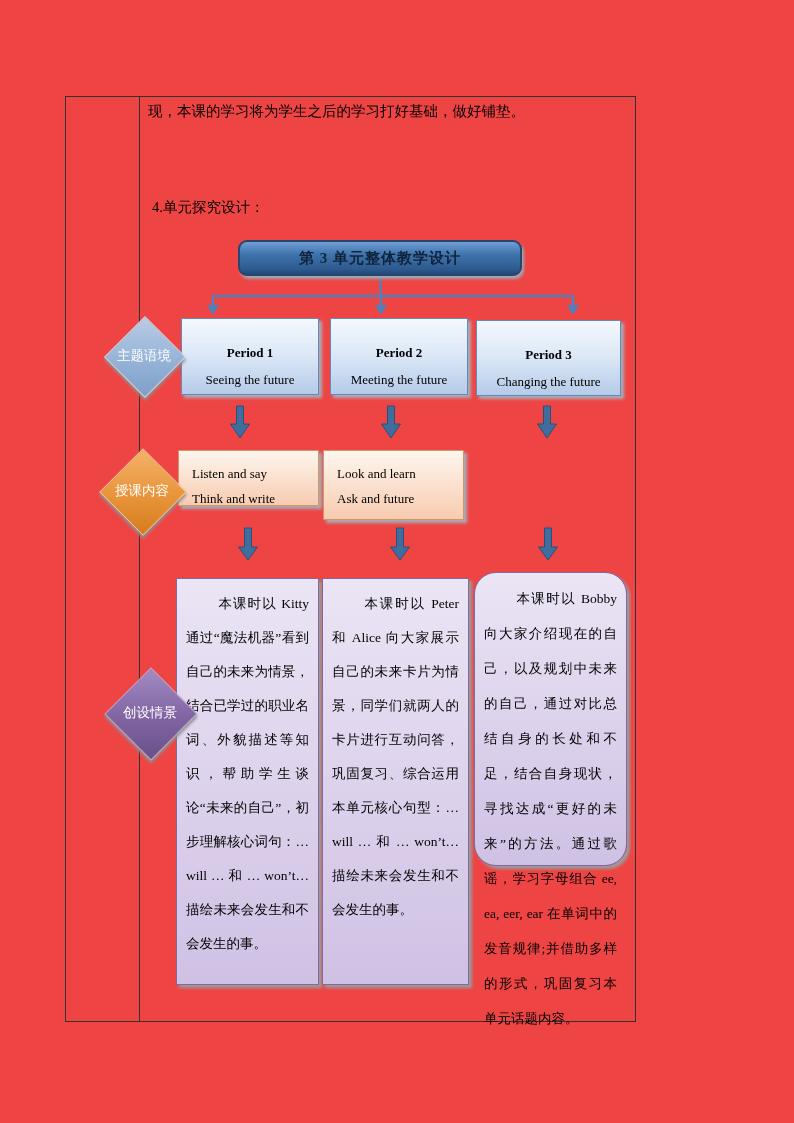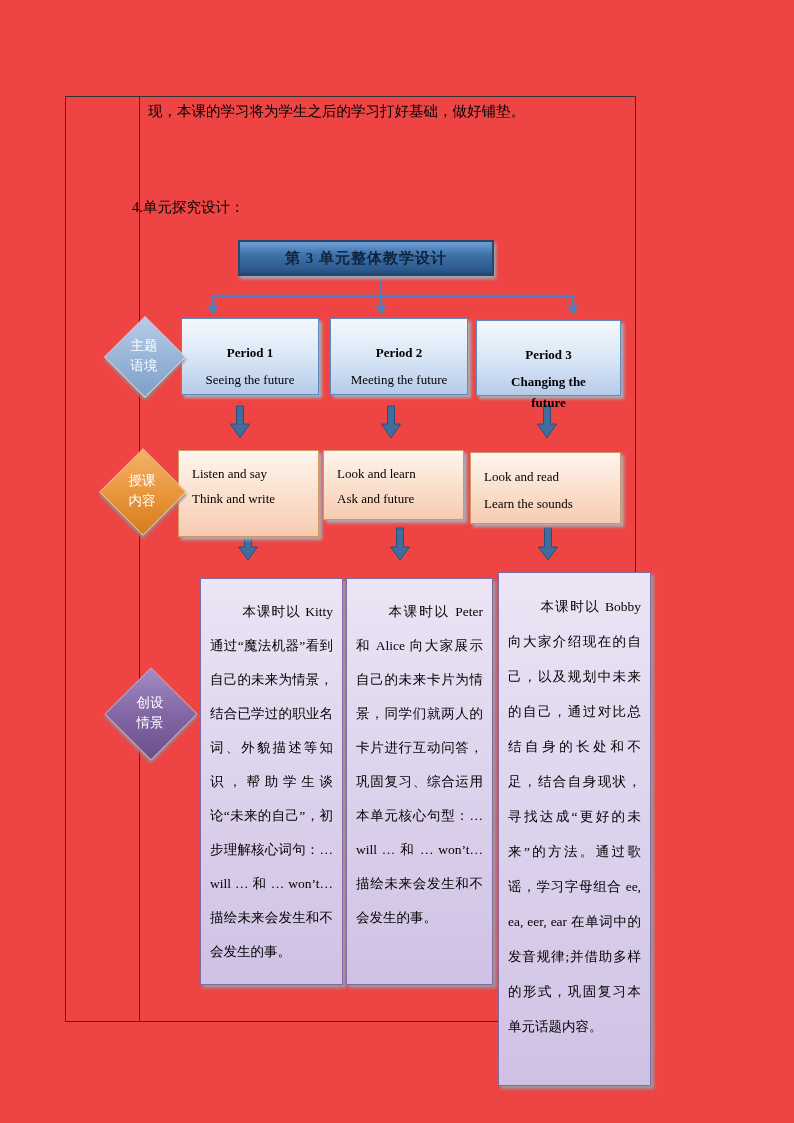--- a/index.html
+++ b/index.html
@@ -12,7 +12,7 @@
   .doc-table-divider{position:absolute;left:73px;top:0;height:100%;width:0;border-left:1px solid #333;}
   
   .intro-text{position:absolute;left:148px;top:101px;width:480px;font-size:14.5px;line-height:1.5;}
-  .section-heading{position:absolute;left:132px;top:198px;width:300px;font-size:14.5px;}
+  .section-heading{position:absolute;left:152px;top:198px;width:300px;font-size:14.5px;}
   
   .banner{
     position:absolute;left:238px;top:240px;width:256px;height:36px;border-radius:0;

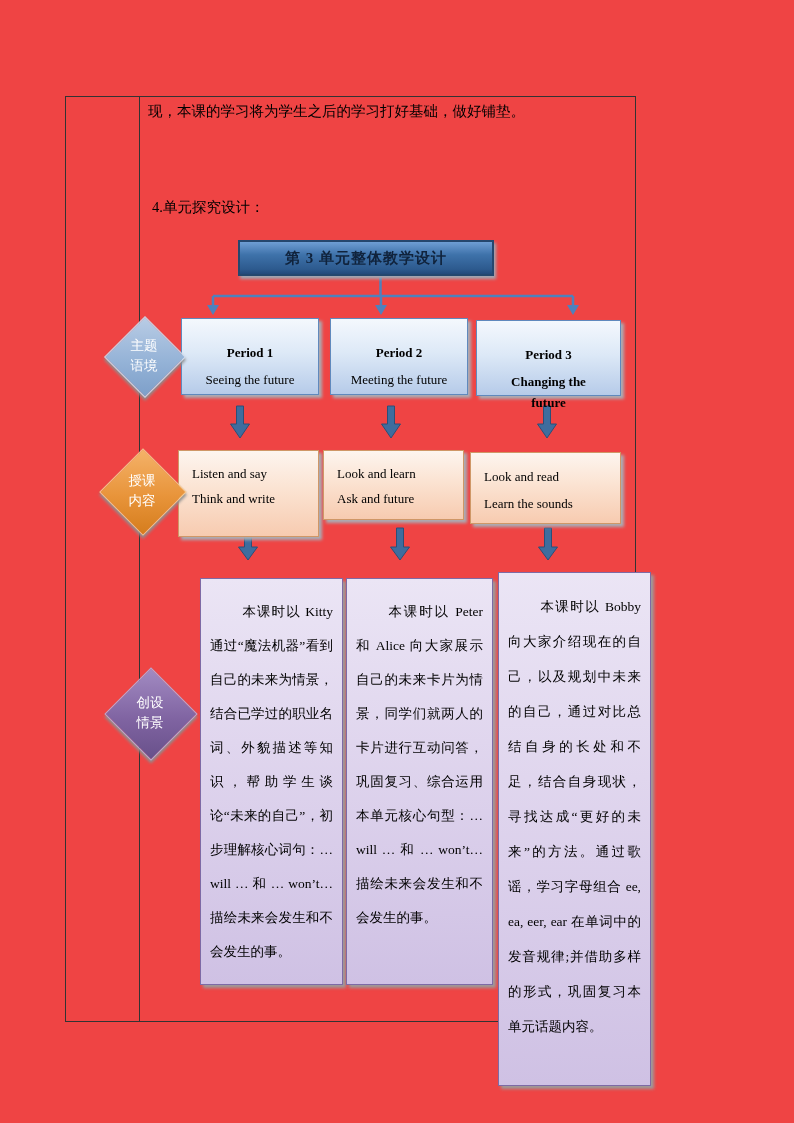--- a/index.html
+++ b/index.html
@@ -15,7 +15,7 @@
   .section-heading{position:absolute;left:152px;top:198px;width:300px;font-size:14.5px;}
   
   .banner{
-    position:absolute;left:238px;top:240px;width:256px;height:36px;border-radius:0;
+    position:absolute;left:238px;top:240px;width:284px;height:36px;border-radius:9px;
     background:linear-gradient(180deg,#6f9ed4 0%,#3e72aa 40%,#2d5a8e 85%,#24497a 100%);
     border:2px solid #25476e;box-shadow:2px 3px 3px #9fa8b4;
     display:flex;align-items:center;justify-content:center;

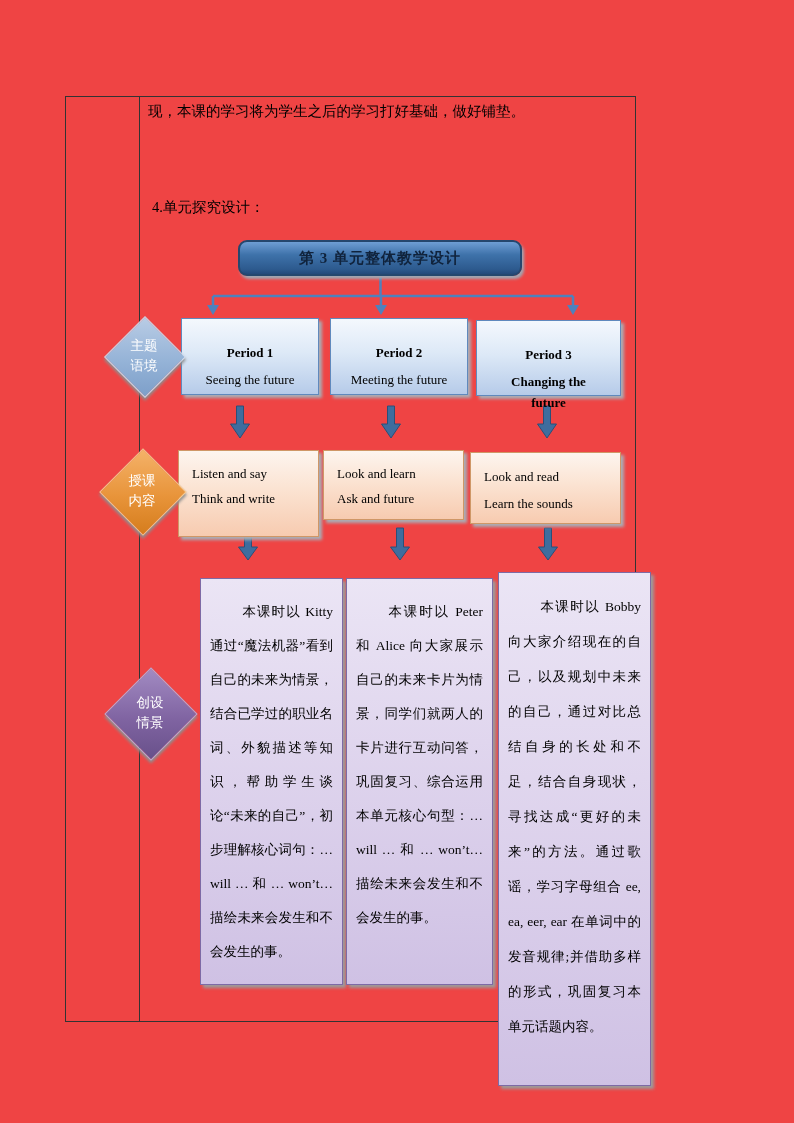--- a/index.html
+++ b/index.html
@@ -53,7 +53,7 @@
   .diamond.purple{background:linear-gradient(135deg,#a28bc2 0%,#8064a2 55%,#68508a 100%);border:1px solid #b9a9d1;}
   .dlabel{
     position:absolute;color:#ffffff;font-size:13.5px;line-height:1.5;text-align:center;
-    display:flex;flex-direction:column;align-items:center;justify-content:center;
+    display:flex;flex-direction:row;align-items:center;justify-content:center;
   }
   .svg-overlay{position:absolute;left:0;top:0;pointer-events:none;}
 </style>

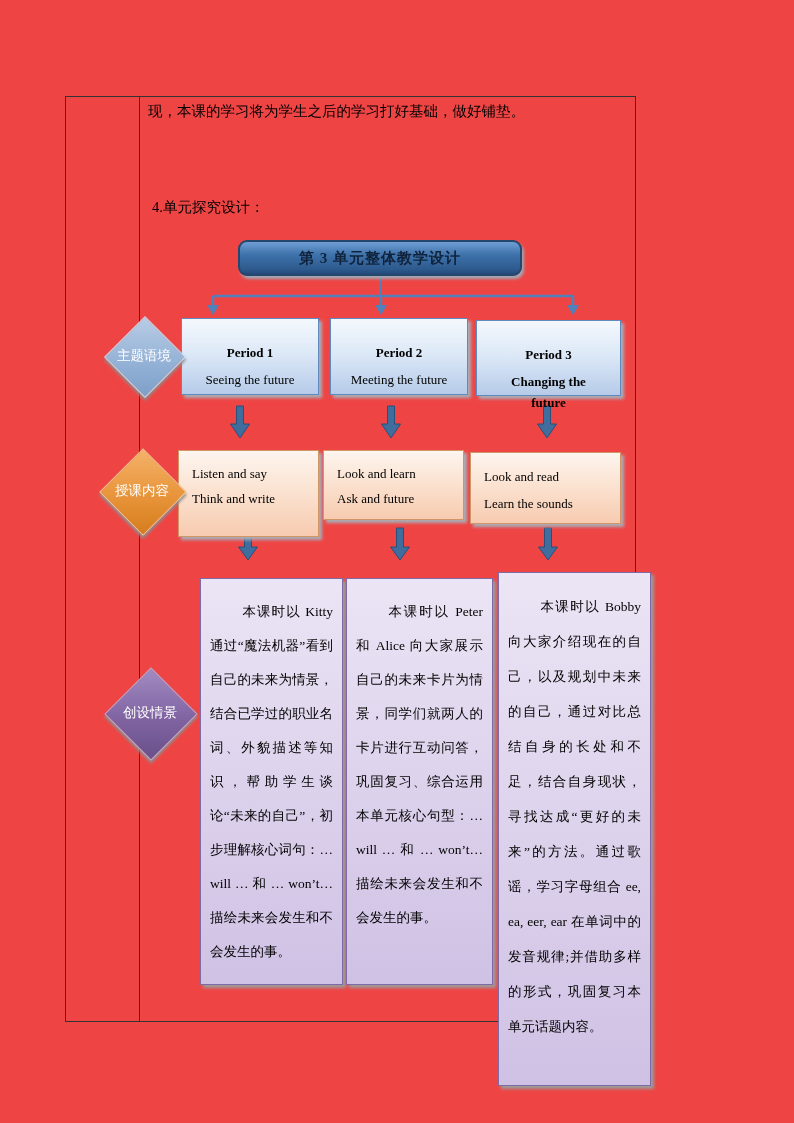--- a/index.html
+++ b/index.html
@@ -104,7 +104,7 @@
   </div>
   <div class="pbox" style="left:476px;top:320px;width:145px;height:76px;">
     <div class="ptitle">Period 3</div>
-    <div class="psub" style="padding:0 18px;font-weight:bold;">Changing the future</div>
+    <div class="psub" style="padding:0 18px;">Changing the future</div>
   </div>
 
   <div class="obox" style="left:178px;top:450px;width:141px;height:87px;">

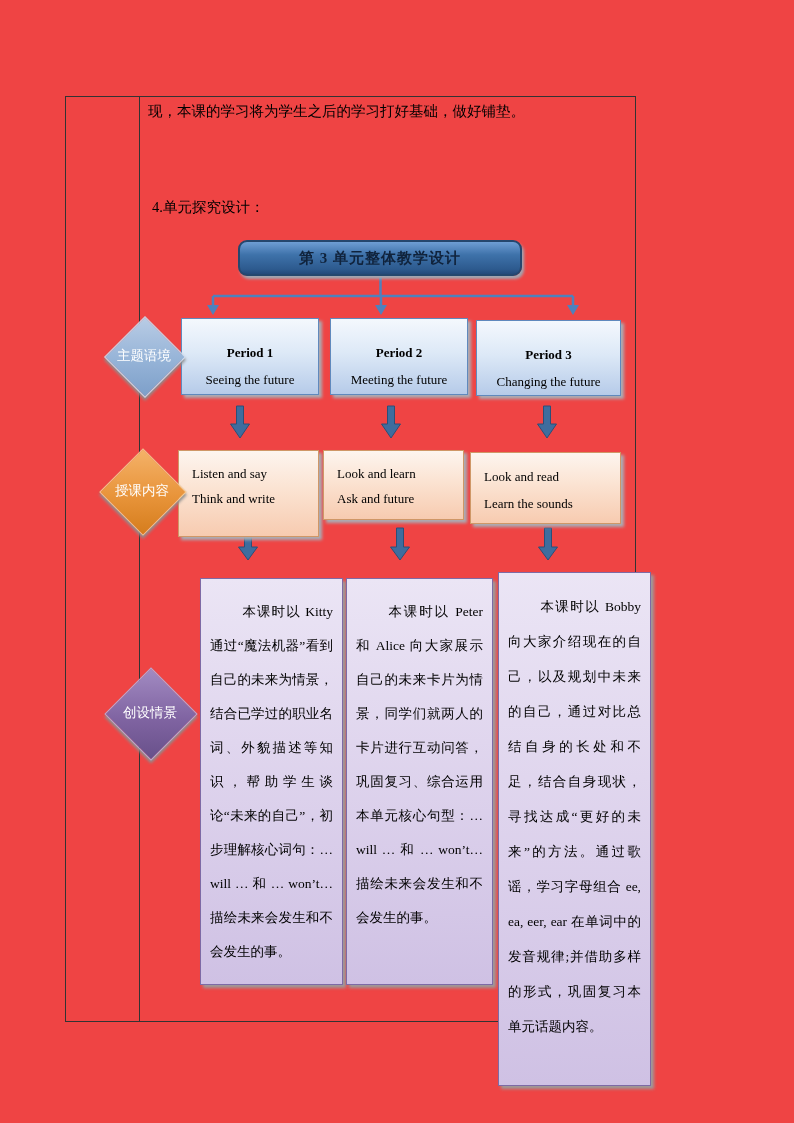--- a/index.html
+++ b/index.html
@@ -107,7 +107,7 @@
     <div class="psub" style="padding:0 18px;">Changing the future</div>
   </div>
 
-  <div class="obox" style="left:178px;top:450px;width:141px;height:87px;">
+  <div class="obox" style="left:178px;top:450px;width:141px;height:56px;">
     <div>Listen and say</div>
     <div>Think and write</div>
   </div>

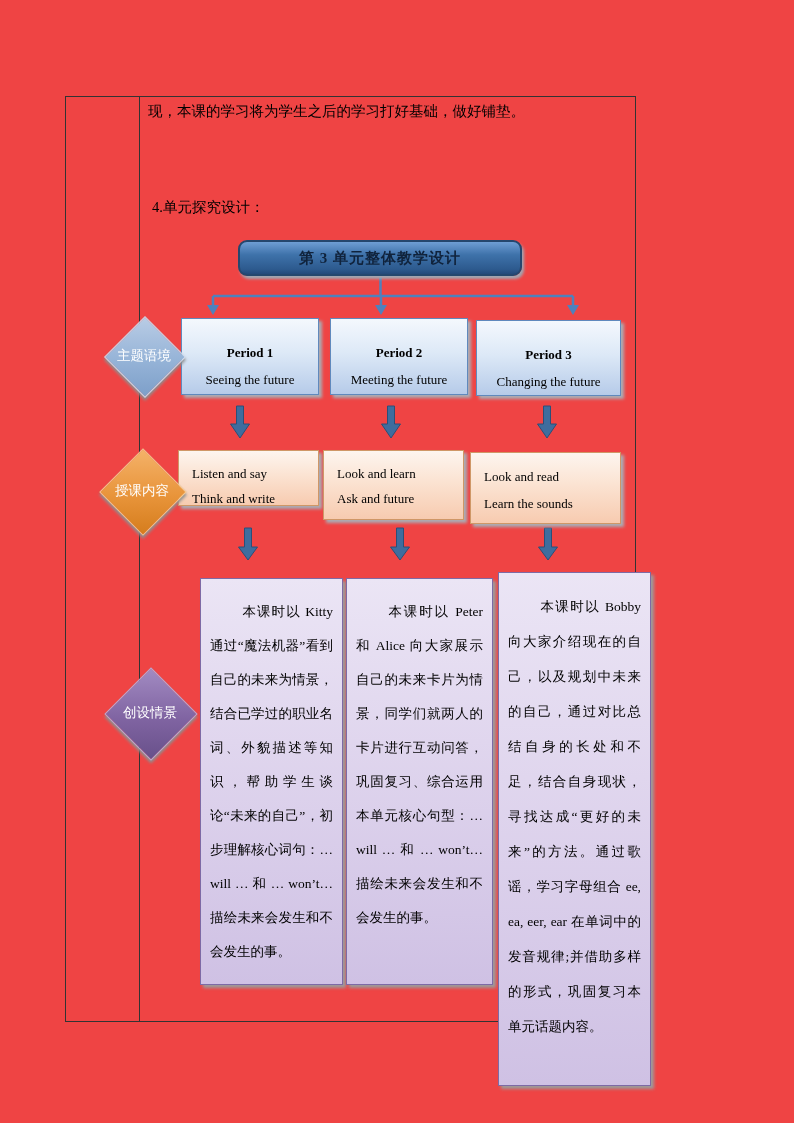--- a/index.html
+++ b/index.html
@@ -115,10 +115,6 @@
     <div>Look and learn</div>
     <div>Ask and future</div>
   </div>
-  <div class="obox tall" style="left:470px;top:452px;width:151px;height:72px;">
-    <div>Look and read</div>
-    <div>Learn the sounds</div>
-  </div>
 
   <div class="sbox" style="left:176px;top:578px;width:143px;height:407px;">
     <div class="stext">本课时以 Kitty 通过“魔法机器”看到自己的未来为情景，结合已学过的职业名词、外貌描述等知识，帮助学生谈论“未来的自己”，初步理解核心词句：… will … 和 … won’t…描绘未来会发生和不会发生的事。</div>

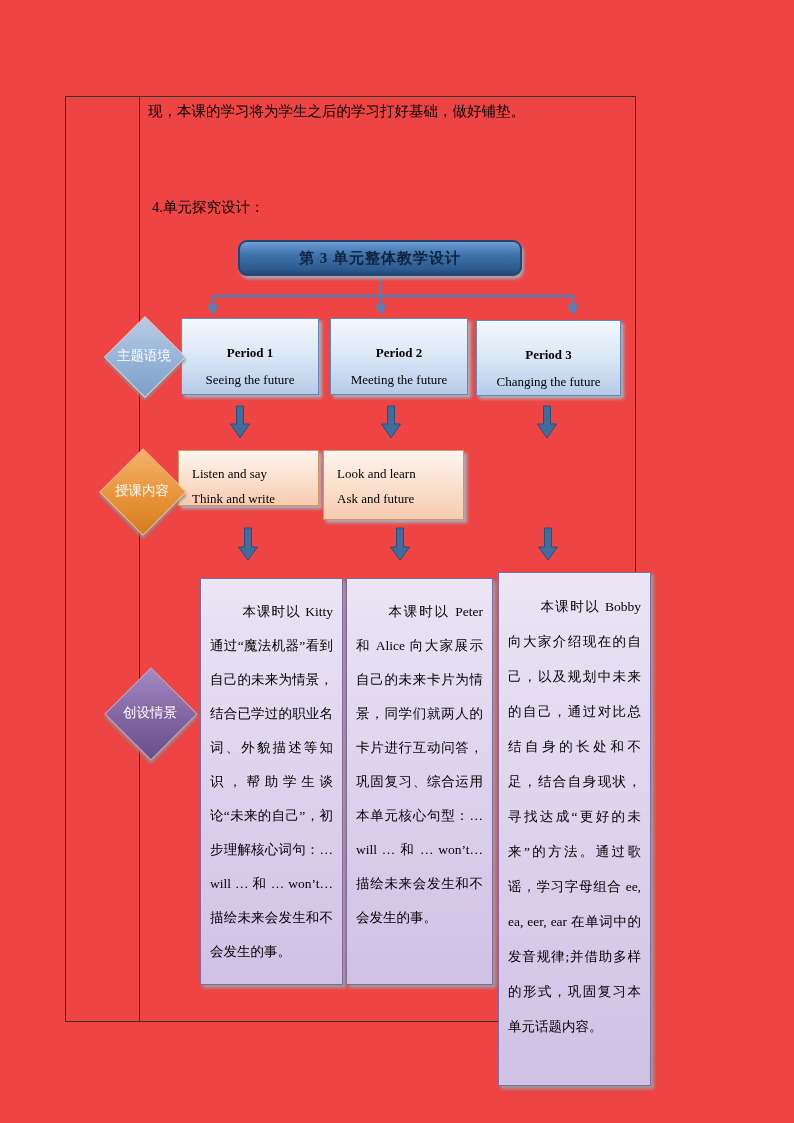--- a/index.html
+++ b/index.html
@@ -43,7 +43,7 @@
     position:absolute;box-sizing:border-box;
     background:linear-gradient(180deg,#ebe5f5 0%,#e0d6ee 40%,#cfc1e4 100%);
     border:1px solid #7e6aa5;box-shadow:3px 3px 3px #9b9b9b;
-    font-size:13.5px;padding:16px 9px;margin-left:24px;
+    font-size:13.5px;padding:8px 9px;
   }
   .sbox .stext{line-height:34px;text-indent:2.4em;text-align:justify;}
   

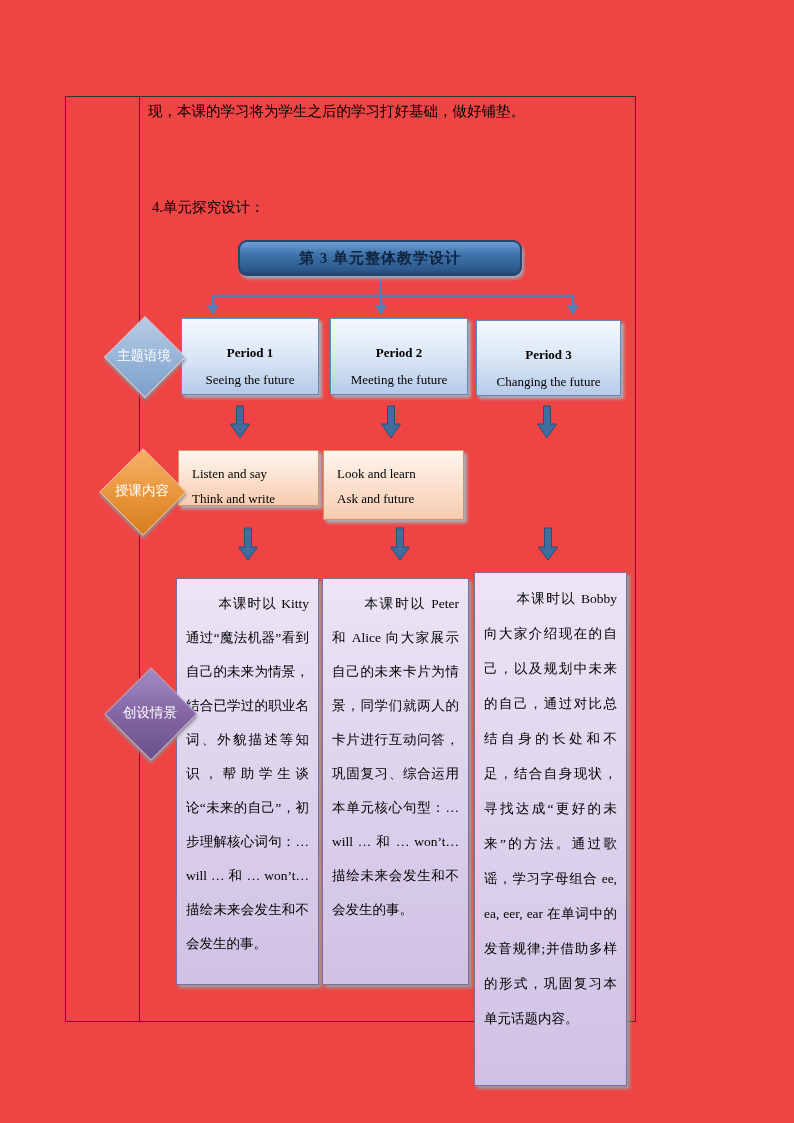--- a/index.html
+++ b/index.html
@@ -122,7 +122,7 @@
   <div class="sbox" style="left:322px;top:578px;width:147px;height:407px;">
     <div class="stext">本课时以 Peter 和 Alice 向大家展示自己的未来卡片为情景，同学们就两人的卡片进行互动问答，巩固复习、综合运用本单元核心句型：… will … 和 … won’t…描绘未来会发生和不会发生的事。</div>
   </div>
-  <div class="sbox" style="left:474px;top:572px;width:153px;height:514px;">
+  <div class="sbox" style="left:474px;top:572px;width:153px;height:294px;border-radius:22px;">
     <div class="stext" style="line-height:35px;">本课时以 Bobby 向大家介绍现在的自己，以及规划中未来的自己，通过对比总结自身的长处和不足，结合自身现状，寻找达成“更好的未来”的方法。通过歌谣，学习字母组合 ee, ea, eer, ear 在单词中的发音规律;并借助多样的形式，巩固复习本单元话题内容。</div>
   </div>
 

